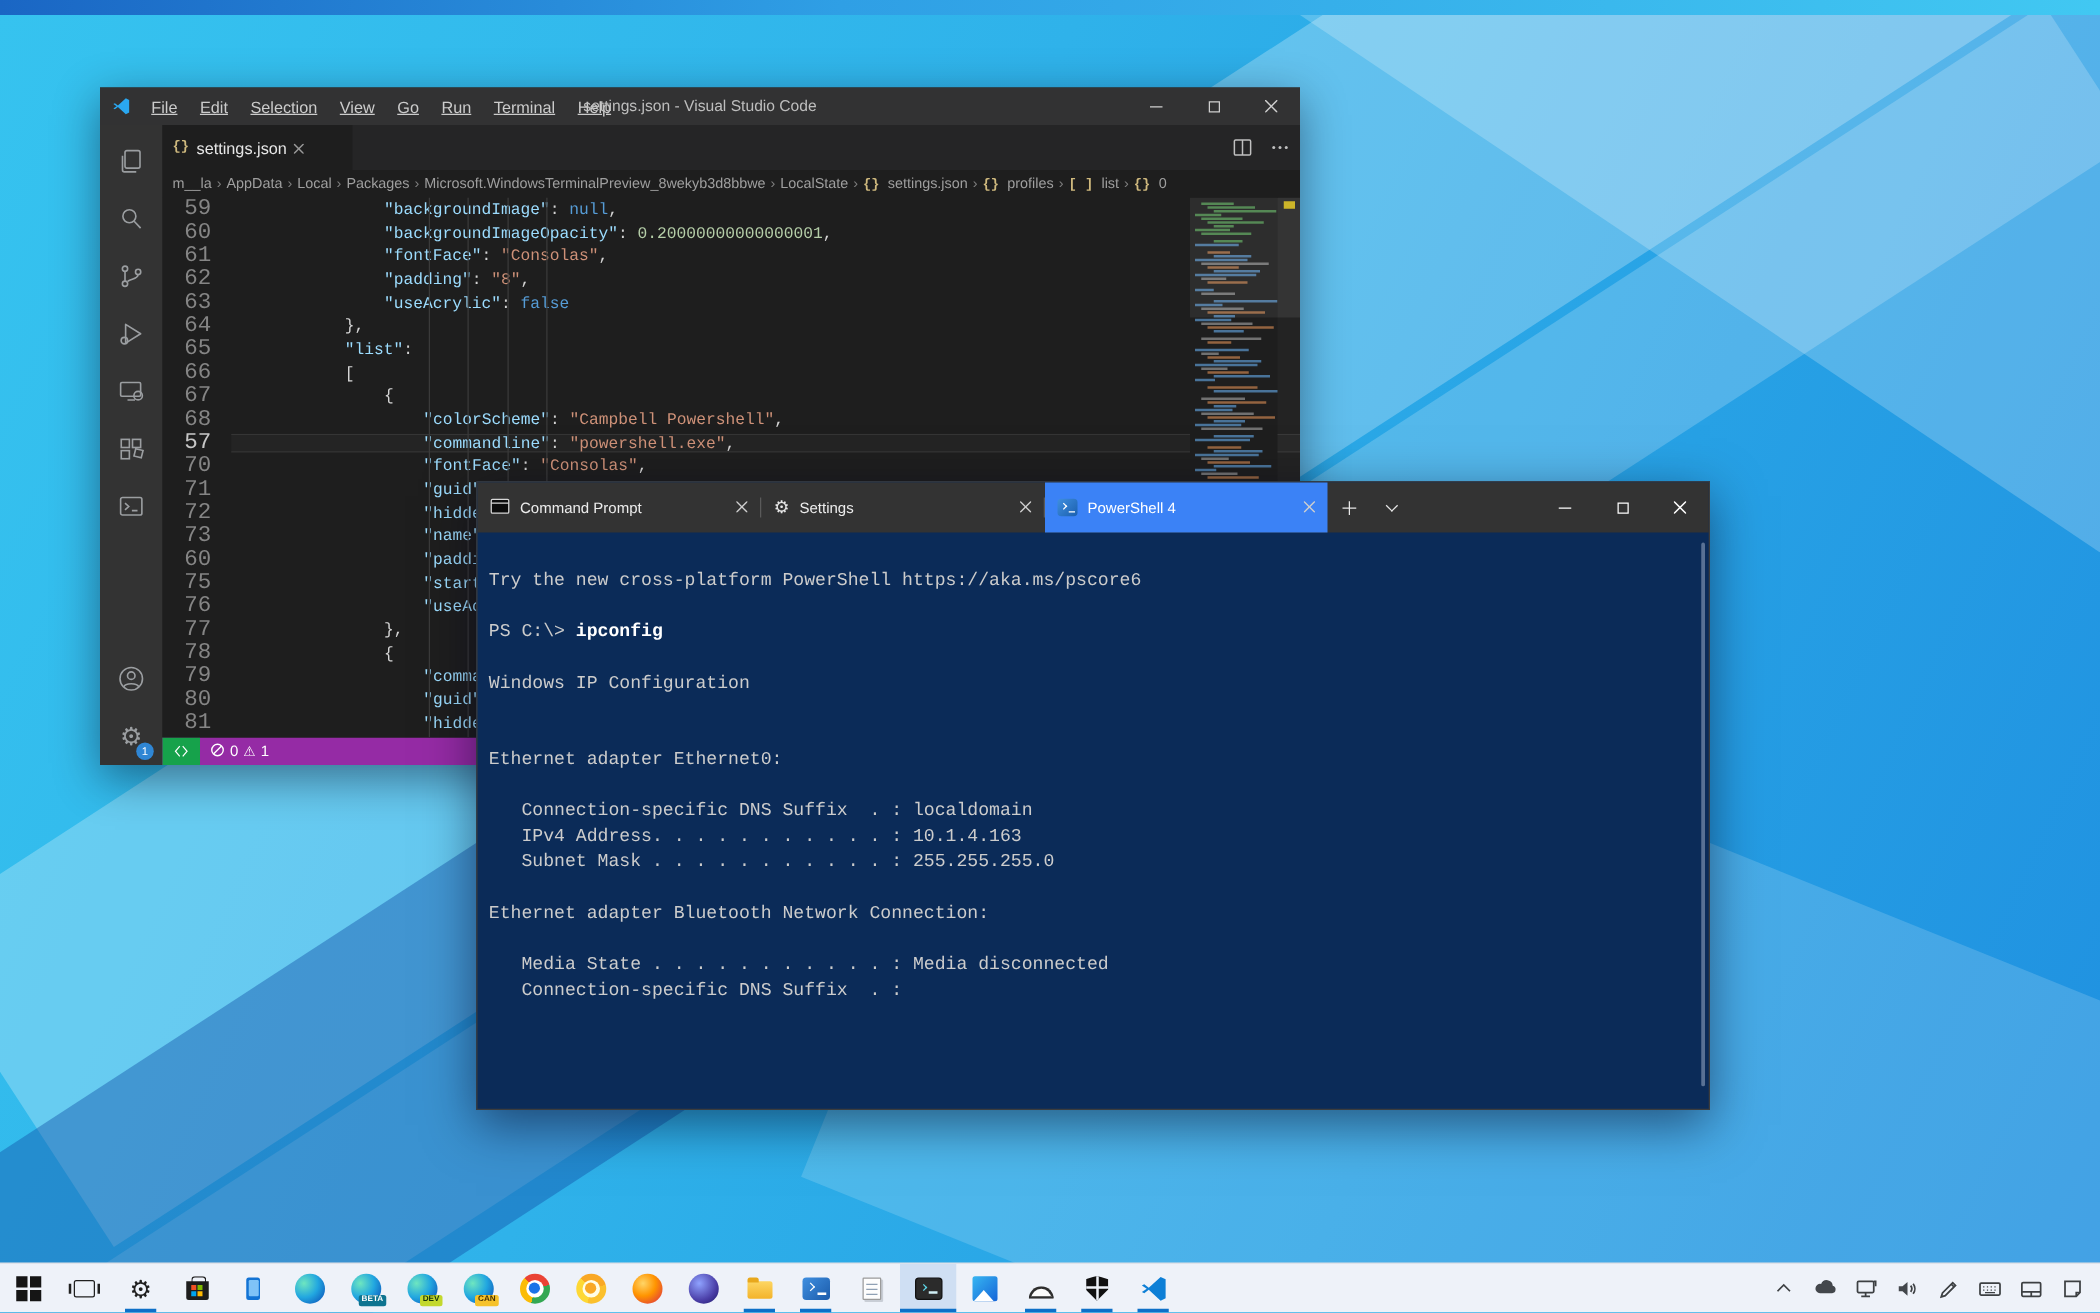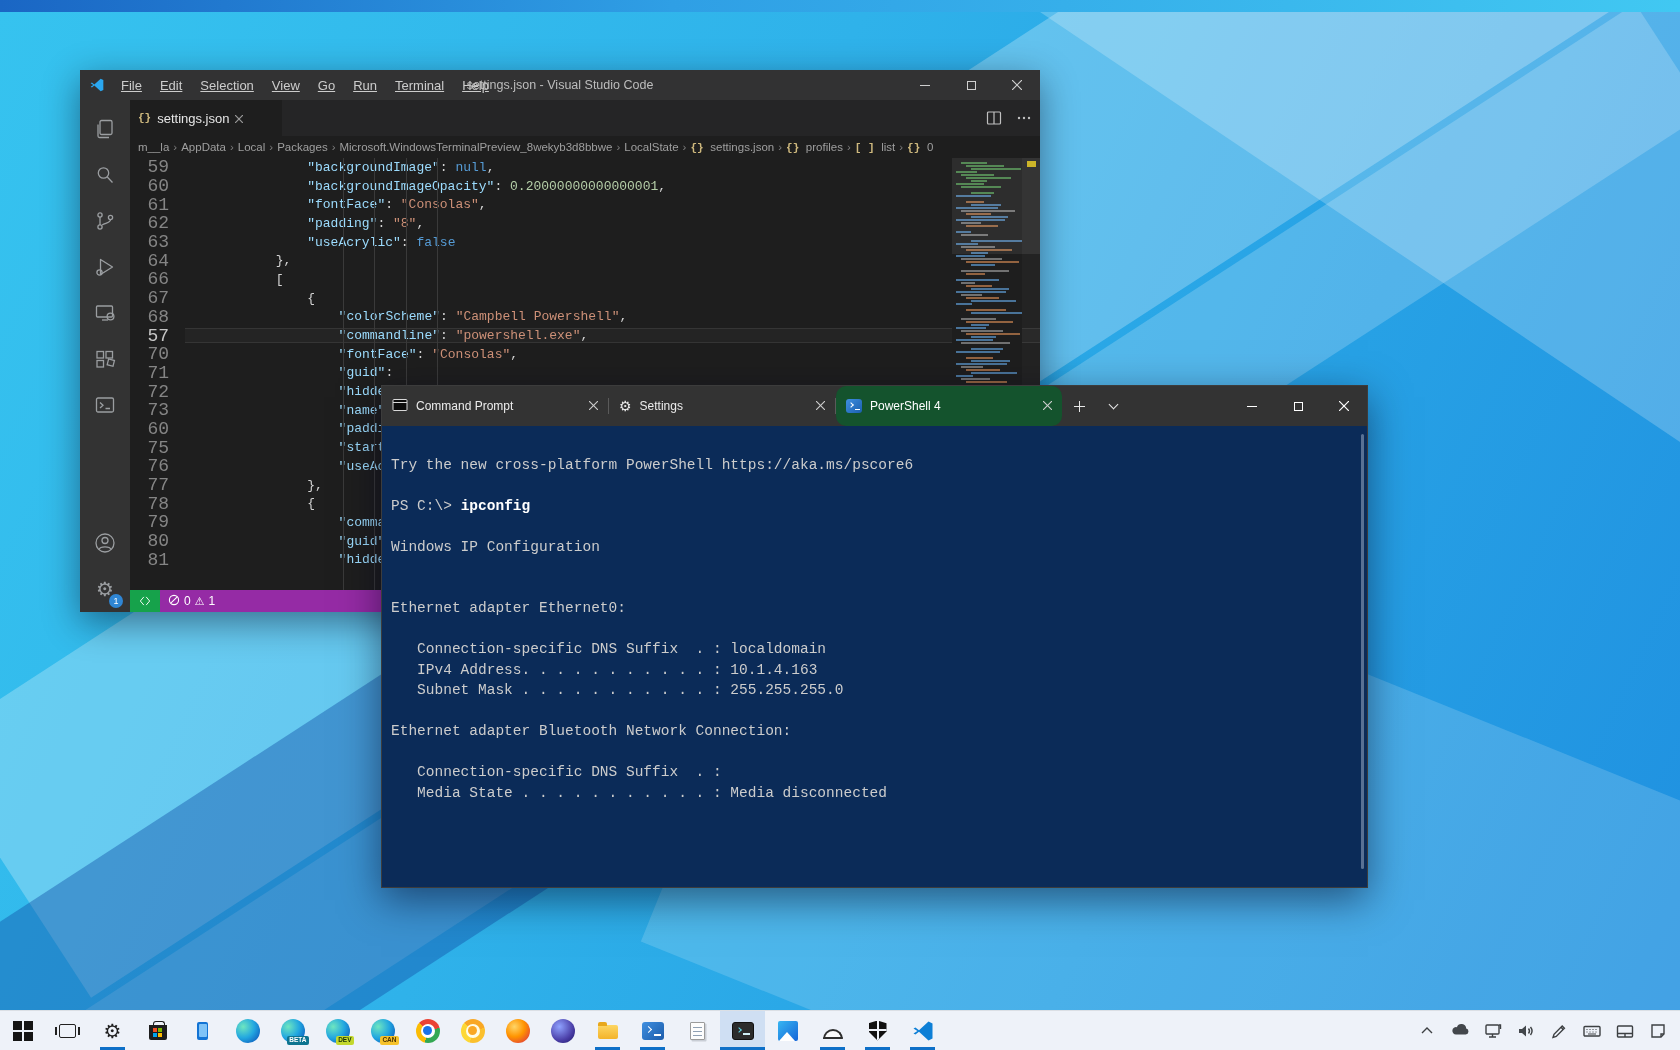--- a/index.html
+++ b/index.html
@@ -326,6 +326,7 @@
             <div class="code-line"><span class="ln">62</span><span class="lc" style="padding-left: 122.2px;"><span class="tk-k">"padding"</span><span class="tk-p">: </span><span class="tk-s">"8"</span><span class="tk-p">,</span></span></div>
             <div class="code-line"><span class="ln">63</span><span class="lc" style="padding-left: 122.2px;"><span class="tk-k">"useAcrylic"</span><span class="tk-p">: </span><span class="tk-w">false</span></span></div>
             <div class="code-line"><span class="ln">64</span><span class="lc" style="padding-left: 90.8px;"><span class="tk-p">},</span></span></div>
+            <div class="code-line"><span class="ln">65</span><span class="lc" style="padding-left: 90.8px;"><span class="tk-k">"list"</span><span class="tk-p">:</span></span></div>
             <div class="code-line"><span class="ln">66</span><span class="lc" style="padding-left: 90.8px;"><span class="tk-p">[</span></span></div>
             <div class="code-line"><span class="ln">67</span><span class="lc" style="padding-left: 122.2px;"><span class="tk-p">{</span></span></div>
             <div class="code-line"><span class="ln">68</span><span class="lc" style="padding-left: 153.6px;"><span class="tk-k">"colorScheme"</span><span class="tk-p">: </span><span class="tk-s">"Campbell Powershell"</span><span class="tk-p">,</span></span></div>

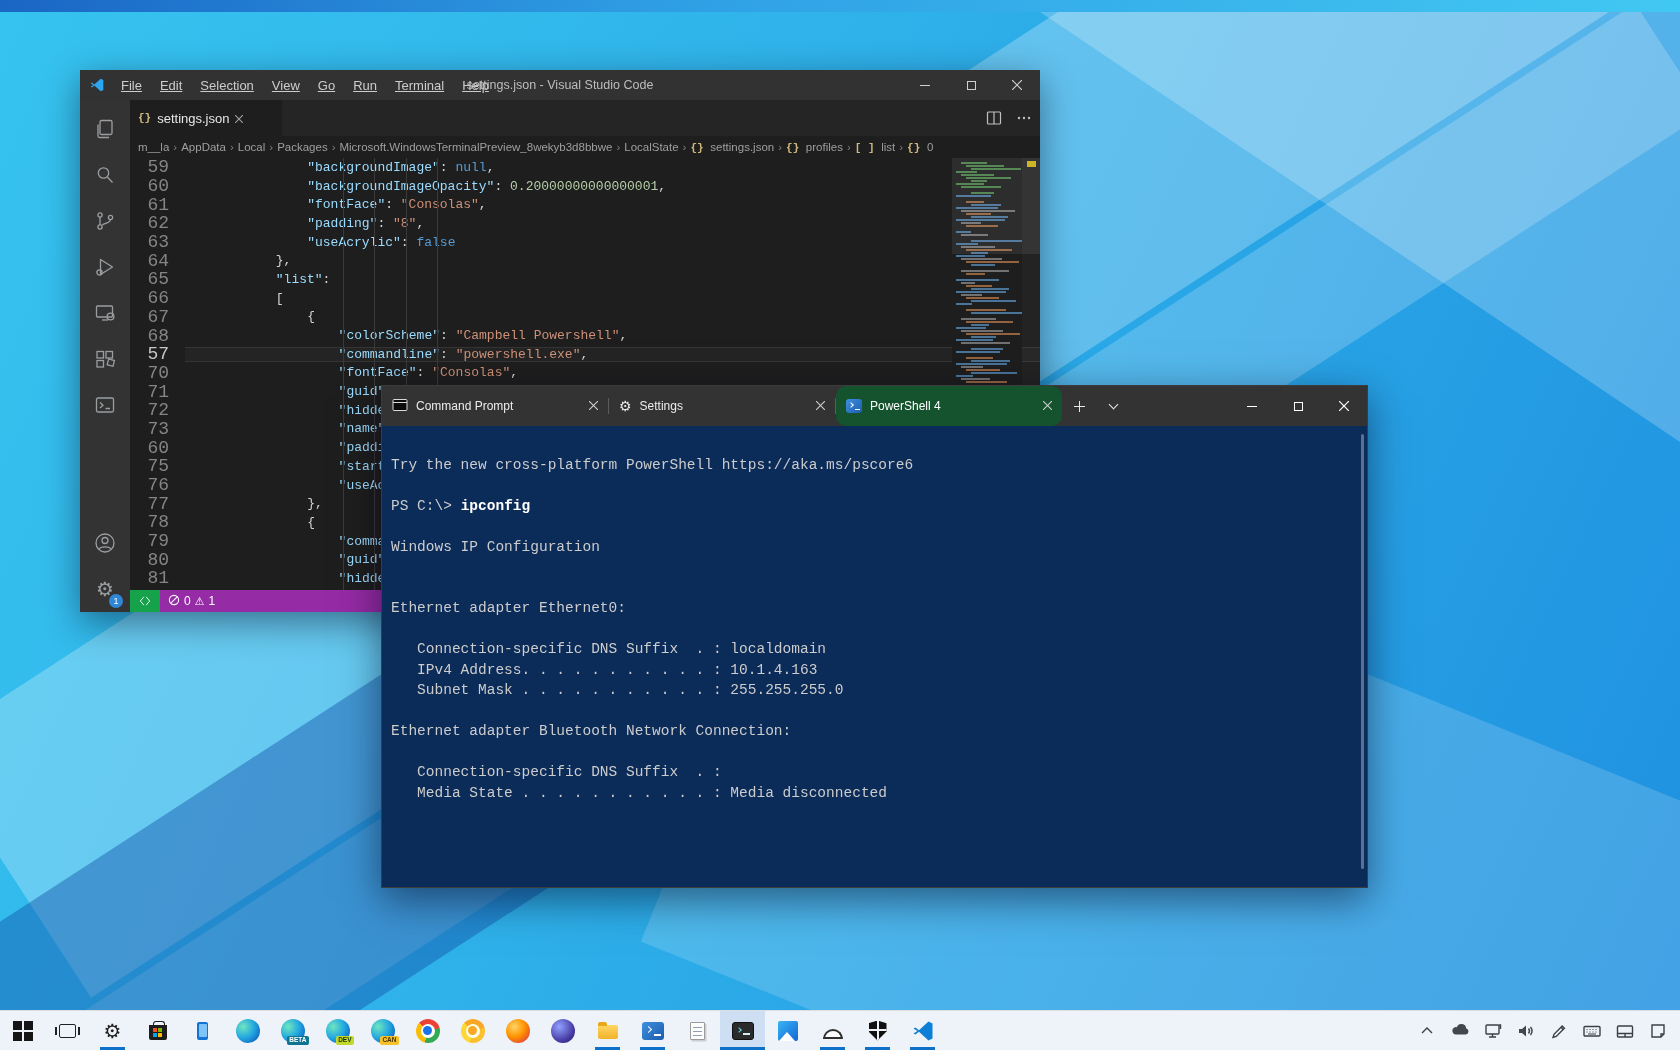--- a/index.html
+++ b/index.html
@@ -81,7 +81,7 @@
   .term-tabbar { height:40px; background:#333333; display:flex; align-items:stretch; position:relative; flex:0 0 auto; }
   .term-tab { width:226px; display:flex; align-items:center; gap:8px; padding:0 10px; color:#ececec; font-size:12px; position:relative; }
   .term-tab .label { flex:1; white-space:nowrap; overflow:hidden; }
-  .term-tab.active { background:#14532d; color:#fff;border-radius:10px; }
+  .term-tab.active { background:#3b82f6; color:#fff; }
   .tab-sep { width:1px; height:16px; background:#5a5a5a; align-self:center; }
   .term-tab .close svg line { stroke:#cfcfcf; stroke-width:1.1; }
   .cmd-ico svg rect { fill:#0c0c0c; stroke:#d8d8d8; stroke-width:1; }

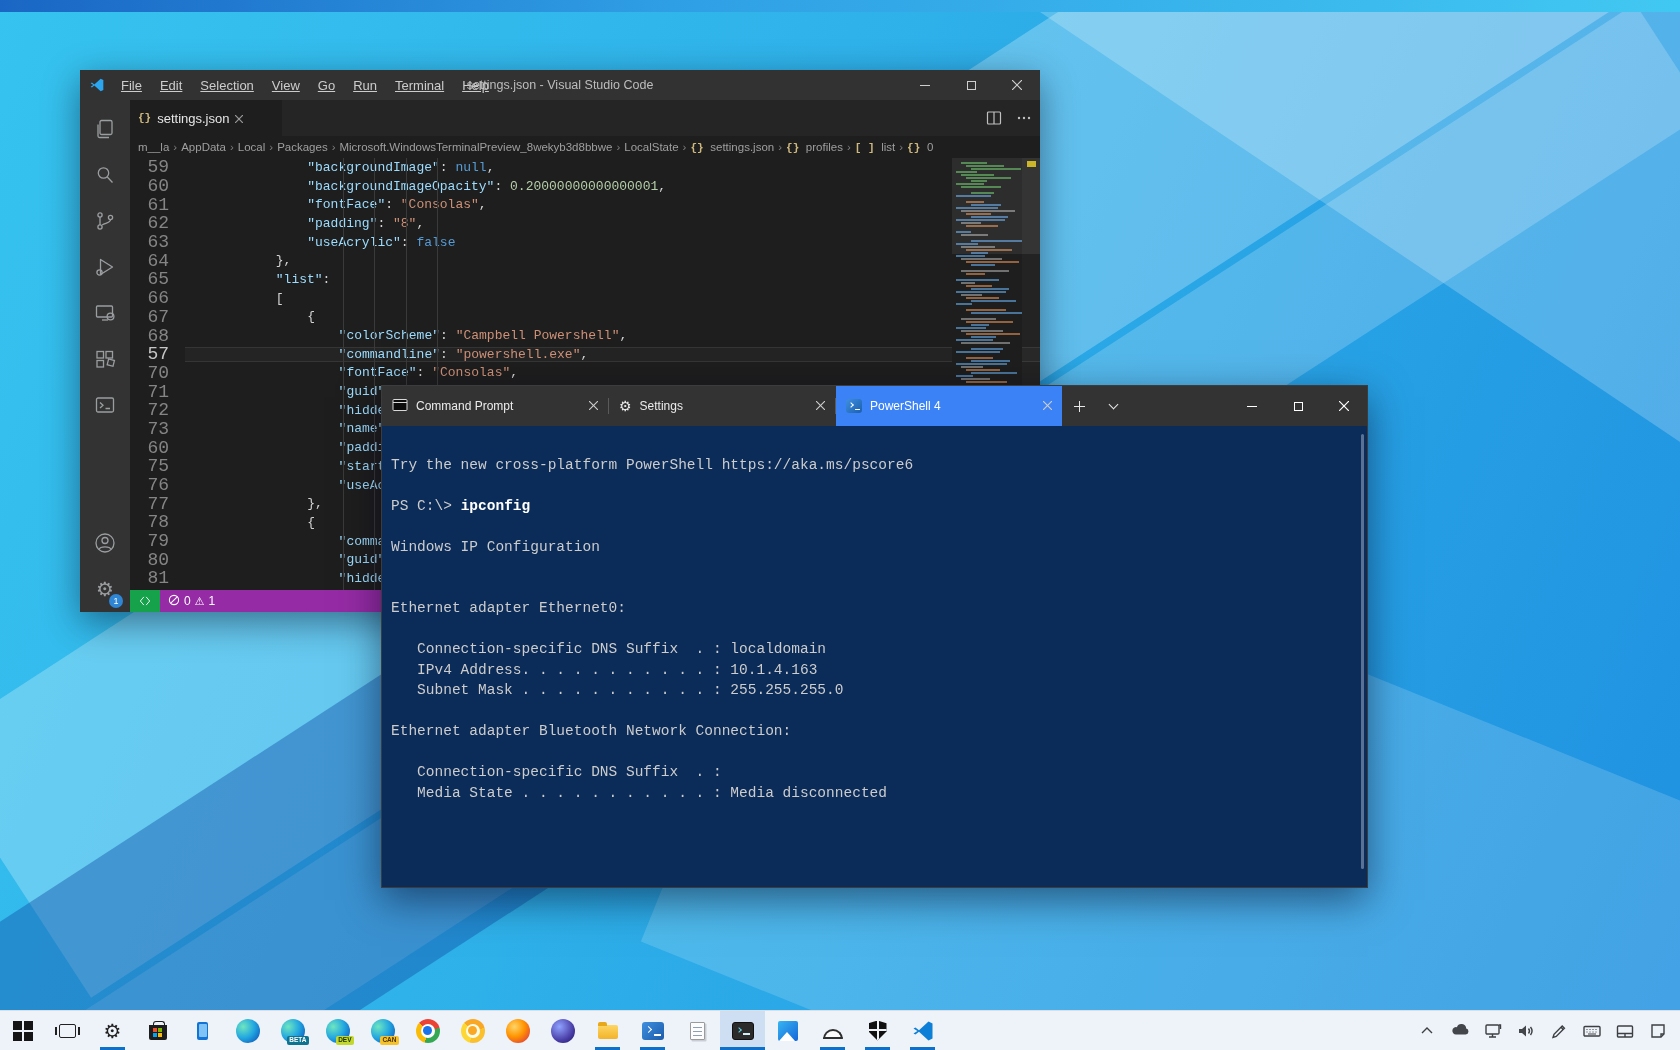--- a/index.html
+++ b/index.html
@@ -575,8 +575,8 @@
         <div class="term-line">&nbsp;</div>
         <div class="term-line">Ethernet adapter Bluetooth Network Connection:</div>
         <div class="term-line">&nbsp;</div>
+        <div class="term-line">   Media State . . . . . . . . . . . : Media disconnected</div>
         <div class="term-line">   Connection-specific DNS Suffix  . :</div>
-        <div class="term-line">   Media State . . . . . . . . . . . : Media disconnected</div>
       </div>
     <div class="term-scrollbar"></div>
   </div>

